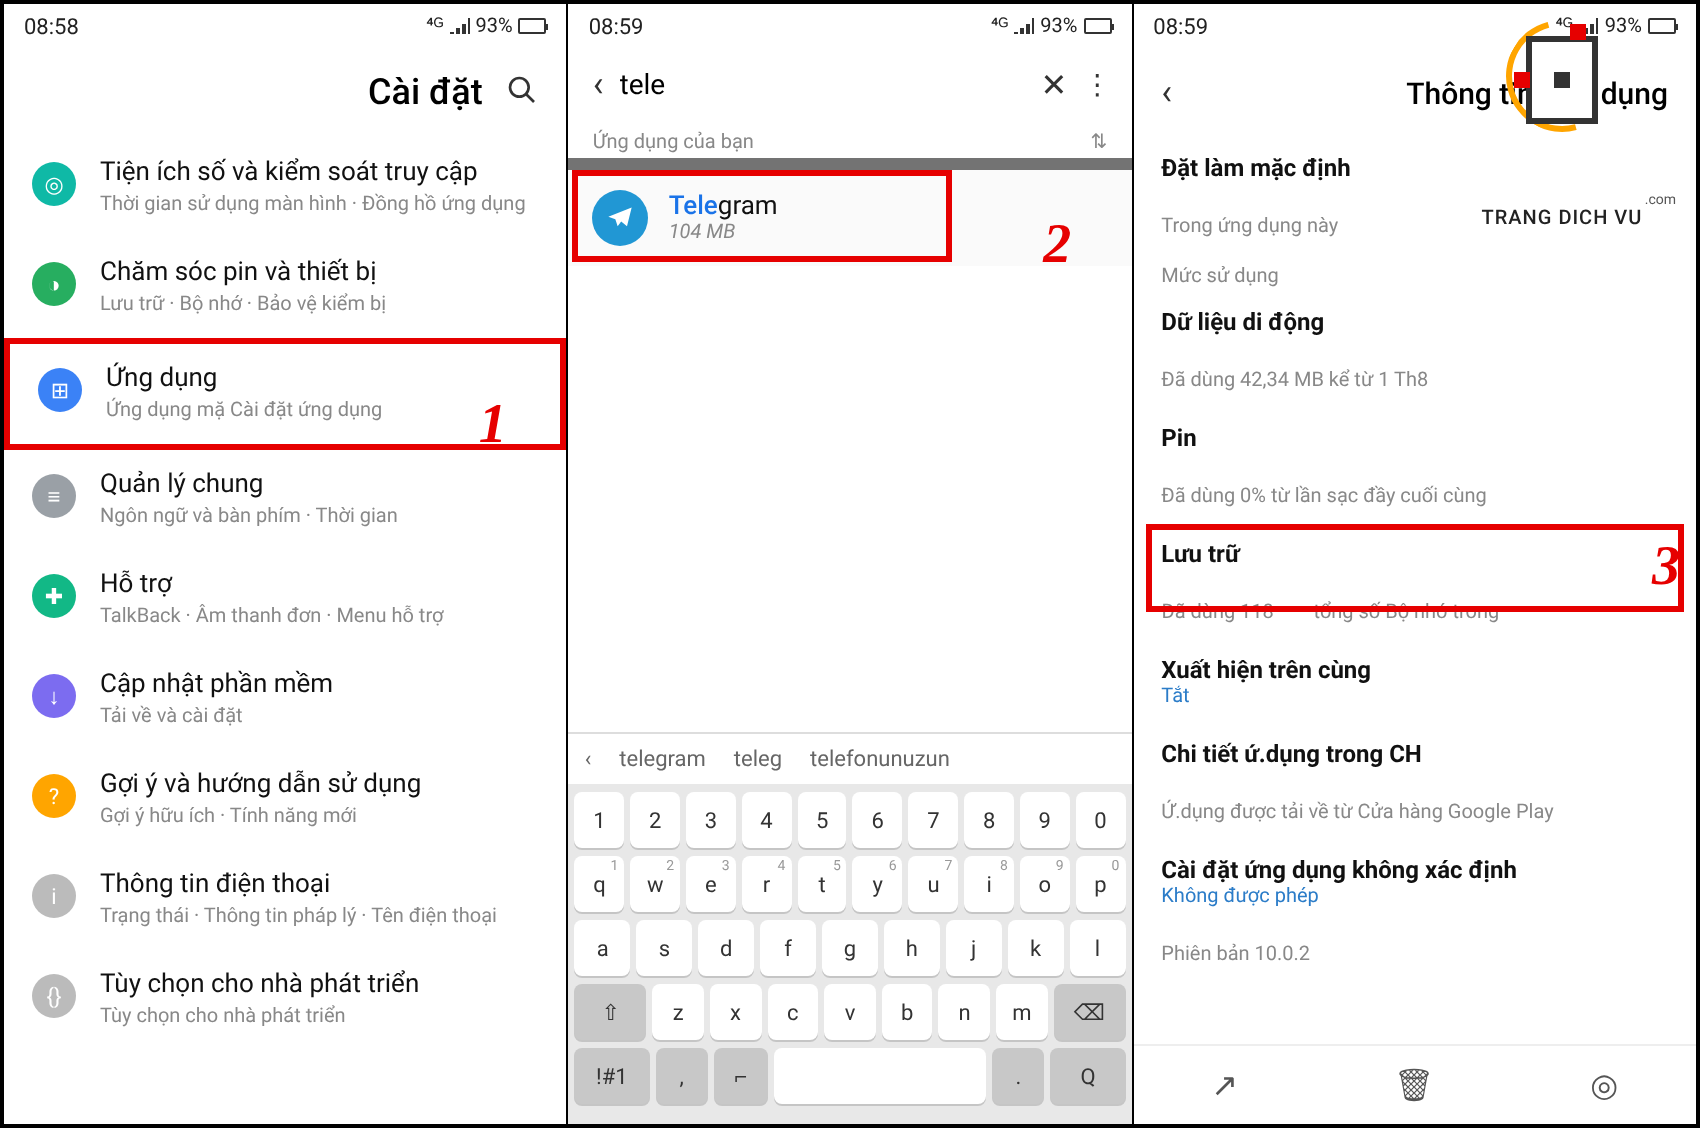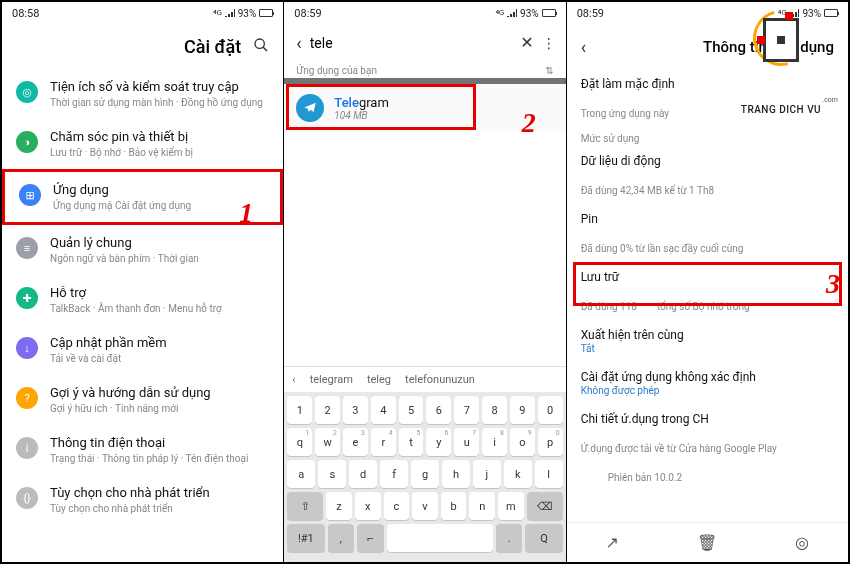--- a/index.html
+++ b/index.html
@@ -62,7 +62,7 @@
 
 .s3-body { flex: 1; overflow-y: auto; padding: 0 12px; }
 .s3-item { padding: 8px 2px; }
-.s3-title { font-size: 12px; color: #111; }
+.s3-title { font-size: 12px; color: #111; font-weight: bold; }
 .s3-sub { font-size: 10px; color: #888; margin-top: 17px; }
 .s3-sub-blue { font-size: 10px; color: #2b7cc8; margin-top: 1px; }
 .s3-sec { font-size: 10px; color: #888; padding: 6px 2px 2px; }

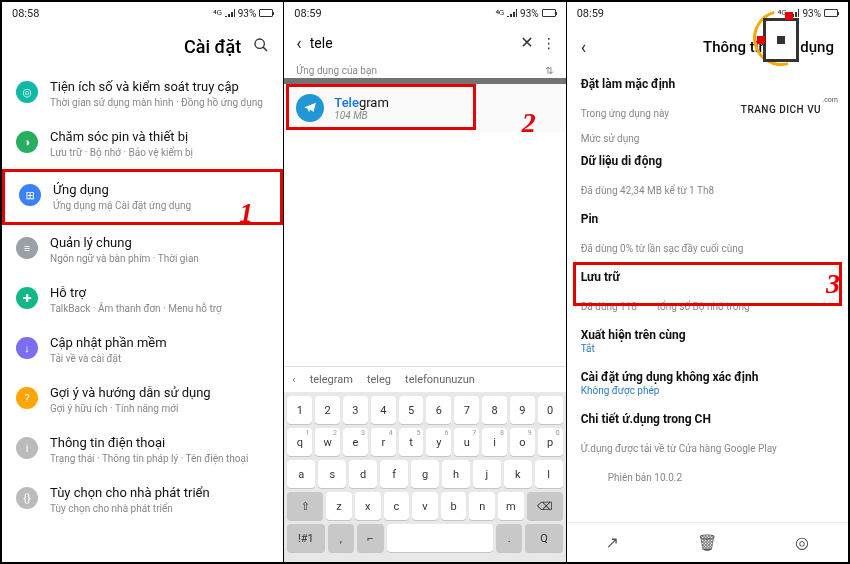--- a/index.html
+++ b/index.html
@@ -333,12 +333,12 @@
       <div class="s3-sub-blue">Tắt</div>
     </div>
     <div class="s3-item">
+      <div class="s3-title">Chi tiết ứ.dụng trong CH</div>
+      <div class="s3-sub">Ứ.dụng được tải về từ Cửa hàng Google Play</div>
+    </div>
+    <div class="s3-item">
       <div class="s3-title">Cài đặt ứng dụng không xác định</div>
       <div class="s3-sub-blue">Không được phép</div>
-    </div>
-    <div class="s3-item">
-      <div class="s3-title">Chi tiết ứ.dụng trong CH</div>
-      <div class="s3-sub">Ứ.dụng được tải về từ Cửa hàng Google Play</div>
     </div>
     <div class="s3-sec" style="padding-top:10px;margin-left:27px;">Phiên bản 10.0.2</div>
   </div>

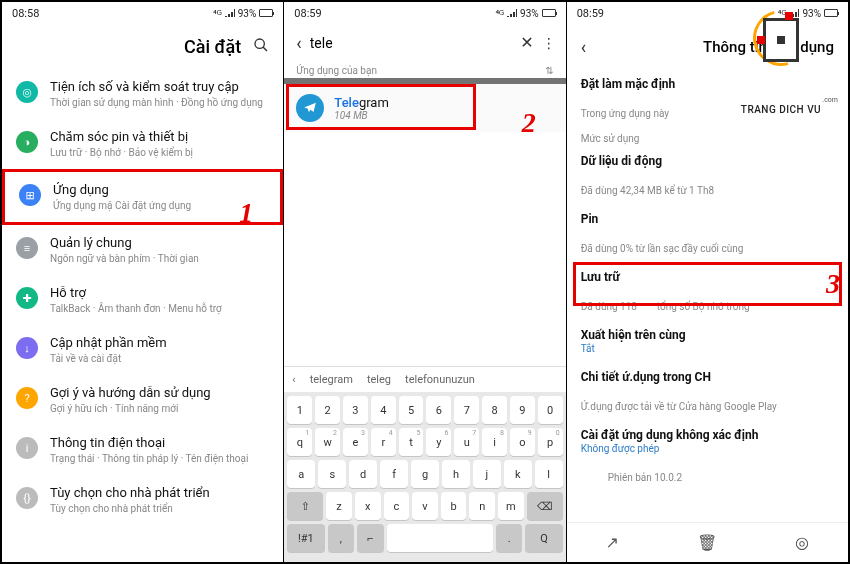--- a/index.html
+++ b/index.html
@@ -340,7 +340,7 @@
       <div class="s3-title">Cài đặt ứng dụng không xác định</div>
       <div class="s3-sub-blue">Không được phép</div>
     </div>
-    <div class="s3-sec" style="padding-top:10px;margin-left:27px;">Phiên bản 10.0.2</div>
+    <div class="s3-sec" style="padding-top:10px;">Phiên bản 10.0.2</div>
   </div>
   <div class="s3-footer">
     <span>↗</span>

